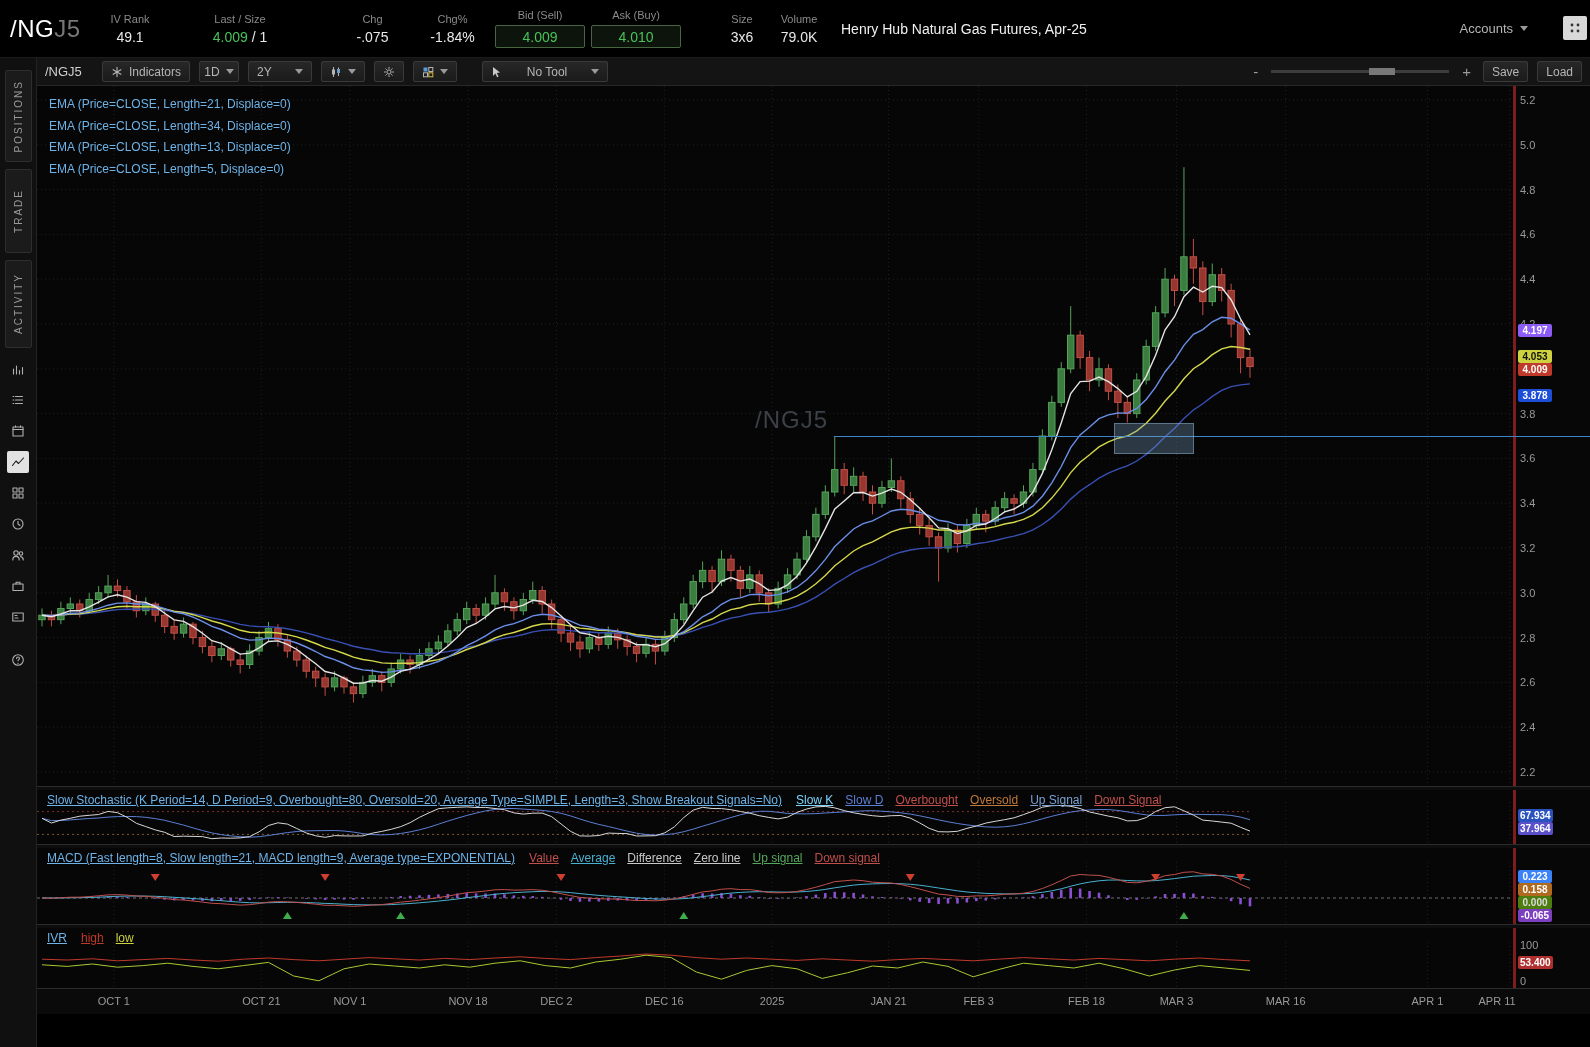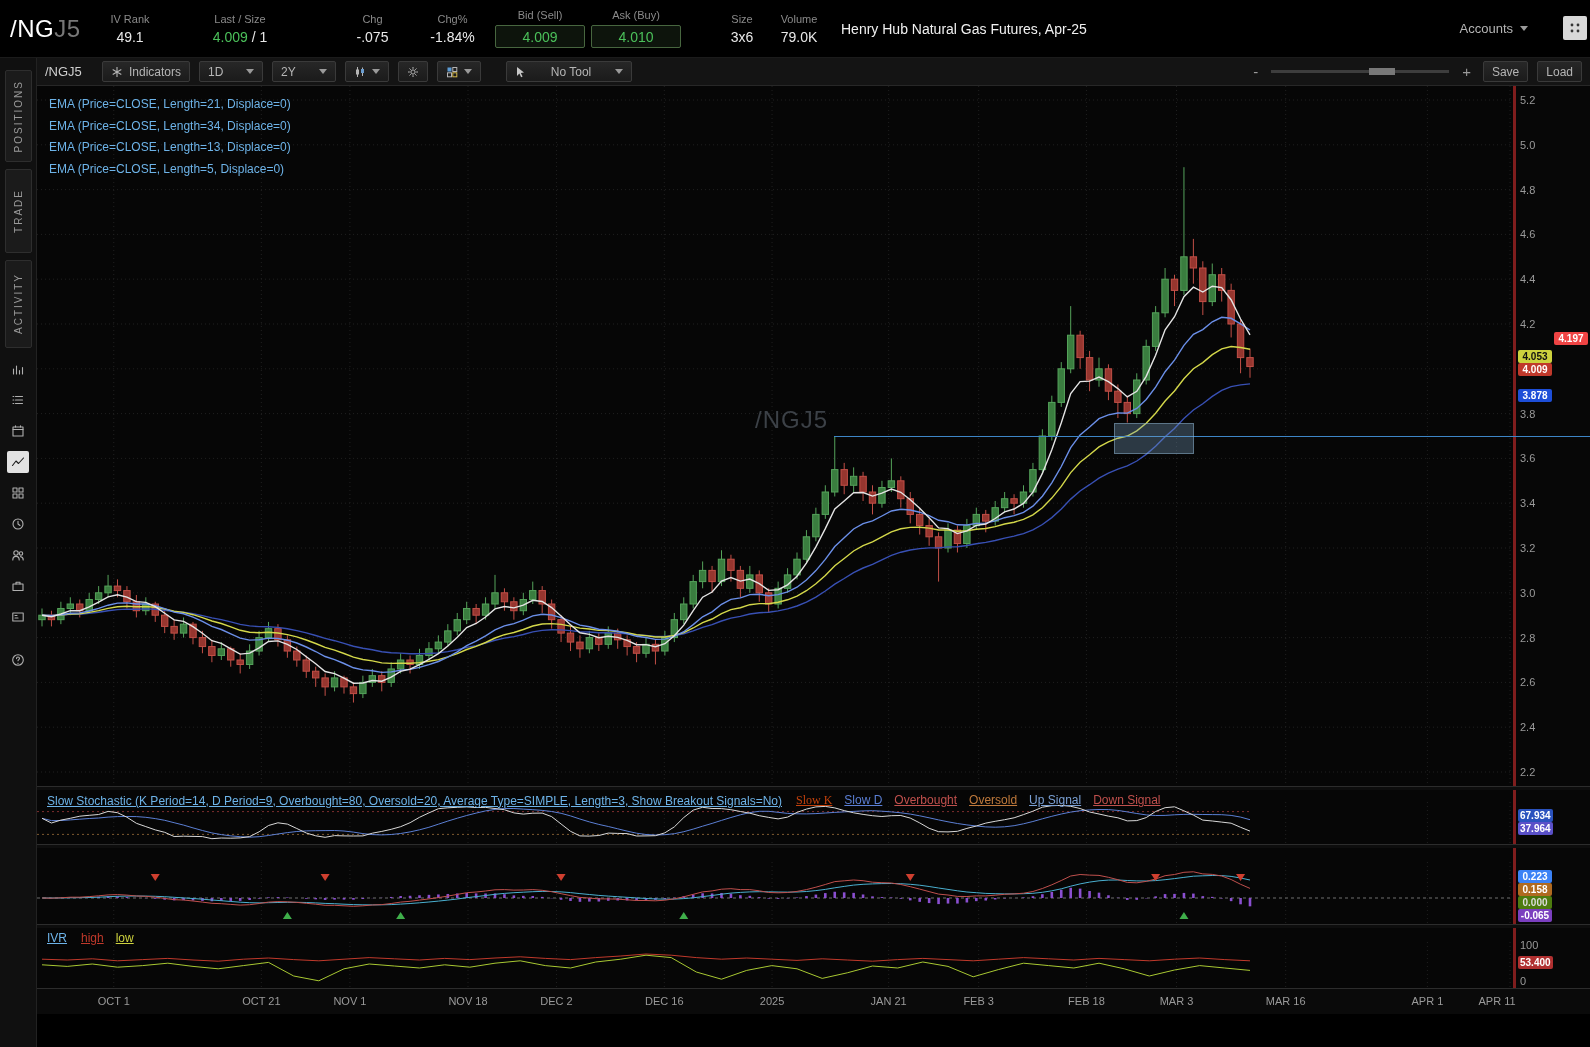--- a/index.html
+++ b/index.html
@@ -214,7 +214,7 @@
         </svg>
       <span>Indicators</span>
     </button>
-    <button class="tbtn" style="width:64px;justify-content:space-between">
+    <button class="tbtn" style="width:40px;justify-content:center">
       <span>1D</span>
       <span class="caret"></span>
     </button>

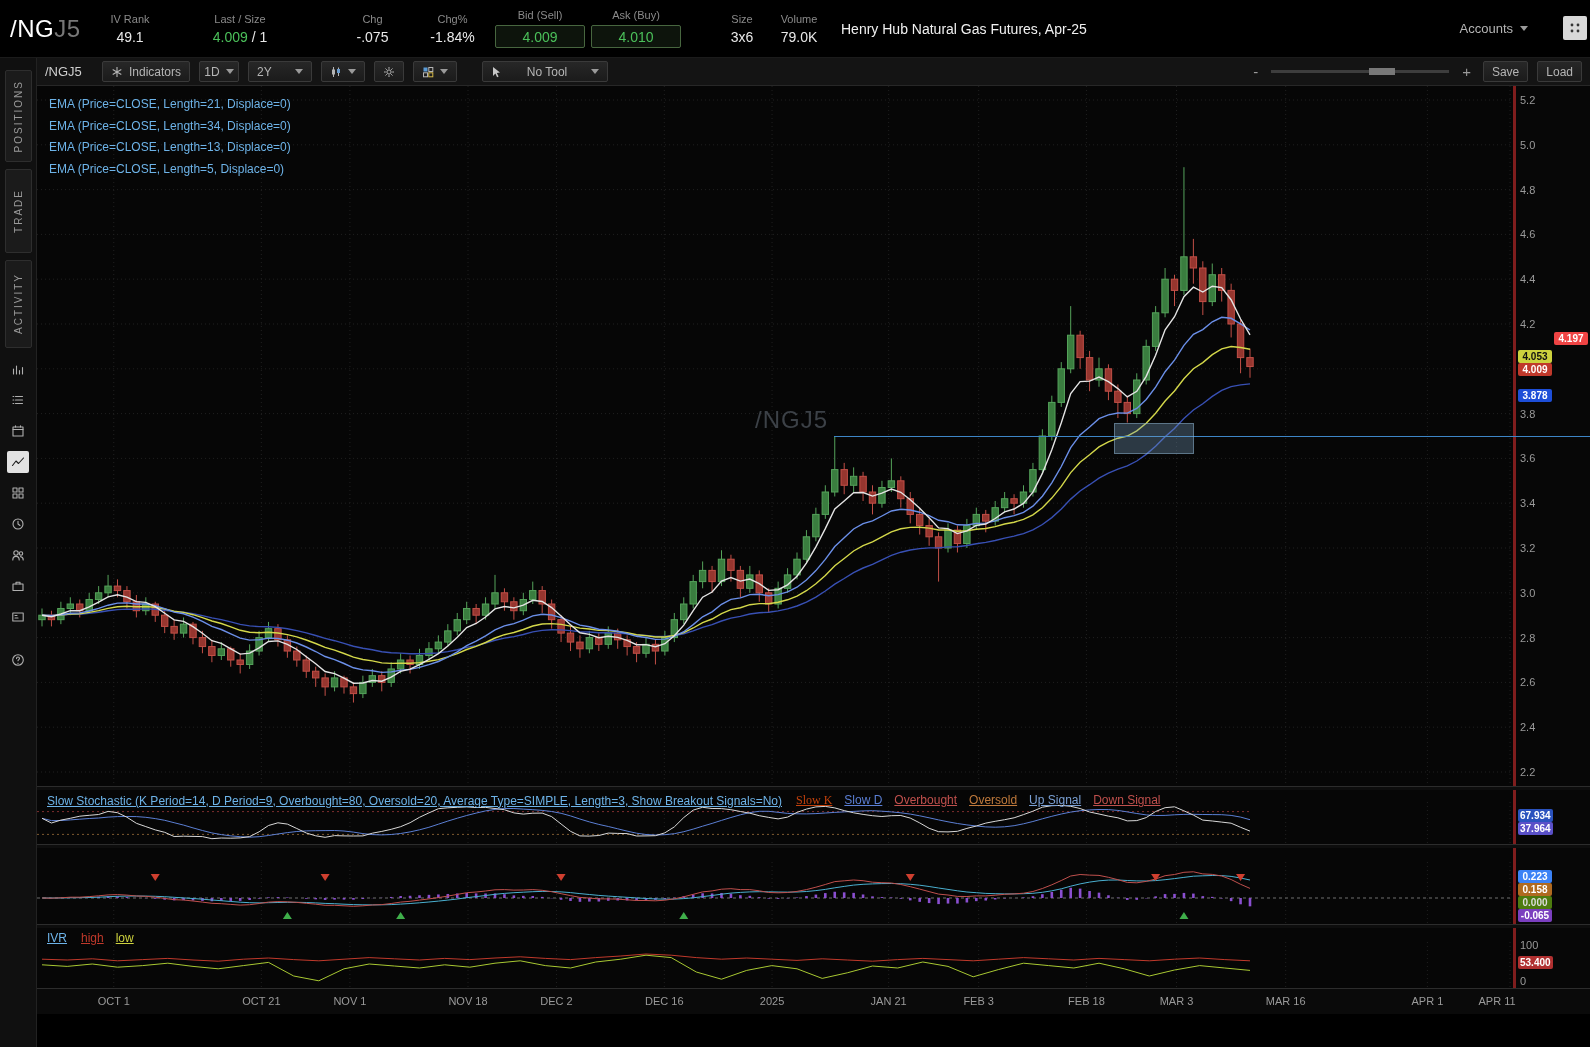--- a/index.html
+++ b/index.html
@@ -583,7 +583,7 @@
         <div class="ptick" style="top: 590.4px;">2.6</div>
         <div class="ptick" style="top: 635.2px;">2.4</div>
         <div class="ptick" style="top: 680px;">2.2</div>
-        <div class="bubble" style="top: 246px; background: #ef4444; color: rgb(255, 255, 255); margin-left: 36px;">4.197</div>
+        <div class="bubble" style="top: 238px; background: #8b5cf6; color: rgb(255, 255, 255);">4.197</div>
         <div class="bubble" style="top: 263.928px; background: rgb(205, 210, 62); color: rgb(17, 17, 17);">4.053</div>
         <div class="bubble" style="top: 276.928px; background: rgb(192, 57, 43); color: rgb(255, 255, 255);">4.009</div>
         <div class="bubble" style="top: 303.128px; background: #1d4ed8; color: rgb(255, 255, 255);">3.878</div>

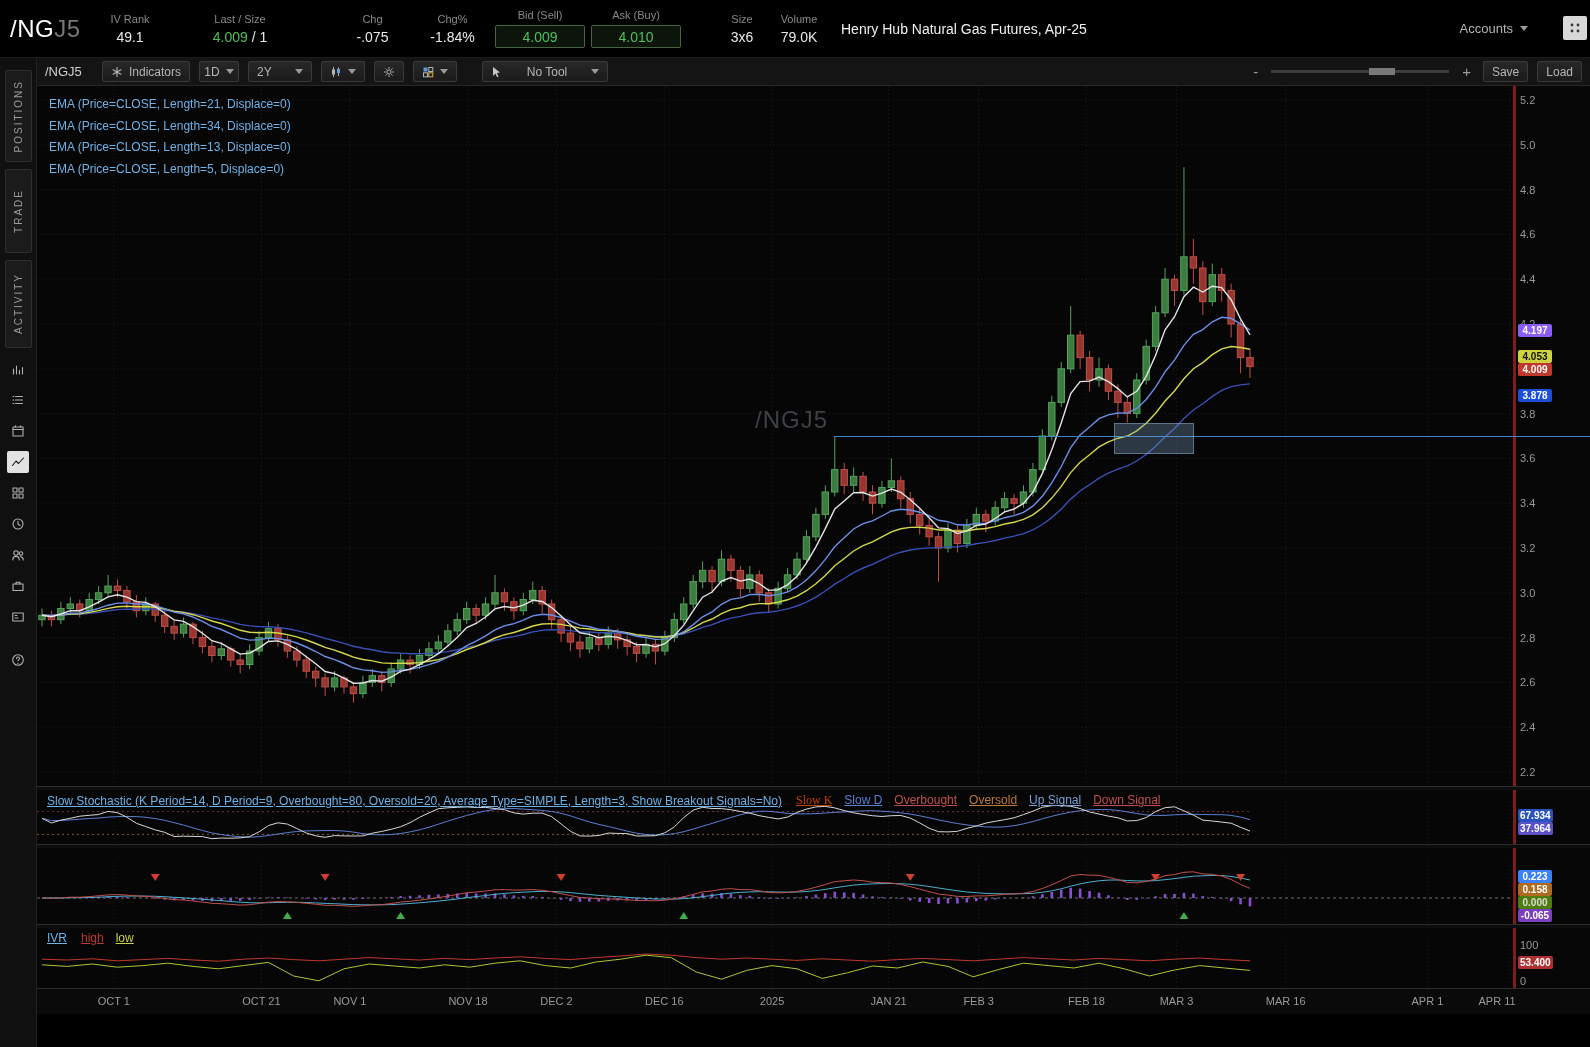--- a/index.html
+++ b/index.html
@@ -618,7 +618,7 @@
     <div class="study-row">
       <span class="study-title">Slow Stochastic (K Period=14, D Period=9, Overbought=80, Oversold=20, Average Type=SIMPLE, Length=3, Show Breakout Signals=No)</span>
       <span id="stoch-legend" class="legwrap">
-          <span class="leg" style="color: #c2410c; font-family: Liberation Serif, serif;">Slow K</span>
+          <span class="leg" style="color: #7dd3fc;">Slow K</span>
           <span class="leg" style="color: rgb(91, 127, 212);">Slow D</span>
           <span class="leg" style="color: rgb(192, 80, 77);">Overbought</span>
           <span class="leg" style="color: rgb(192, 122, 60);">Oversold</span>

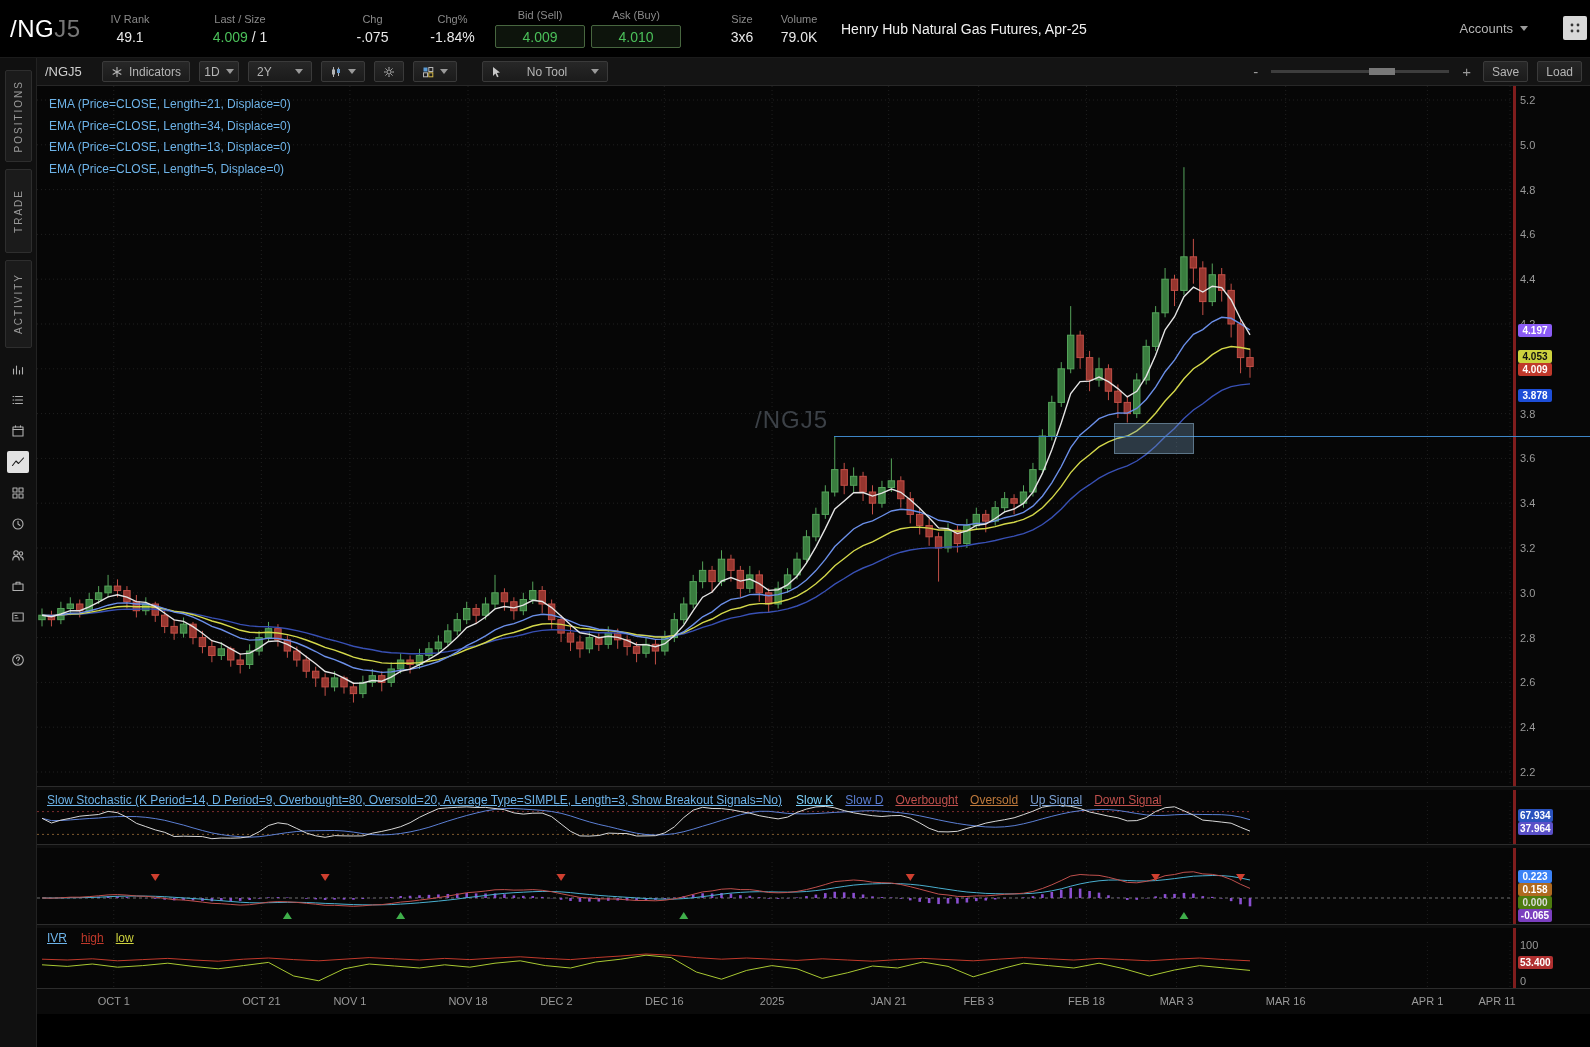--- a/index.html
+++ b/index.html
@@ -793,6 +793,17 @@
         <path d="M642.25 71L651.25 71L646.75 64Z" fill="#3fae4a"></path>
         <path d="M1142.4375 71L1151.4375 71L1146.9375 64Z" fill="#3fae4a"></path>
       </svg>
+    <div class="study-row">
+      <span class="study-title">MACD (Fast length=8, Slow length=21, MACD length=9, Average type=EXPONENTIAL)</span>
+      <span id="macd-legend" class="legwrap">
+          <span class="leg" style="color: rgb(192, 80, 77);">Value</span>
+          <span class="leg" style="color: rgb(74, 176, 208);">Average</span>
+          <span class="leg" style="color: rgb(200, 200, 200);">Difference</span>
+          <span class="leg" style="color: rgb(200, 200, 200);">Zero line</span>
+          <span class="leg" style="color: rgb(87, 168, 92);">Up signal</span>
+          <span class="leg" style="color: rgb(192, 80, 77);">Down signal</span>
+        </span>
+    </div>
     <div class="axis" id="macd-axis">
         <div class="bubble" style="top: 21.815px; background: #3b82f6; color: rgb(255, 255, 255);">0.223</div>
         <div class="bubble" style="top: 34.815px; background: rgb(176, 106, 32); color: rgb(255, 255, 255);">0.158</div>

